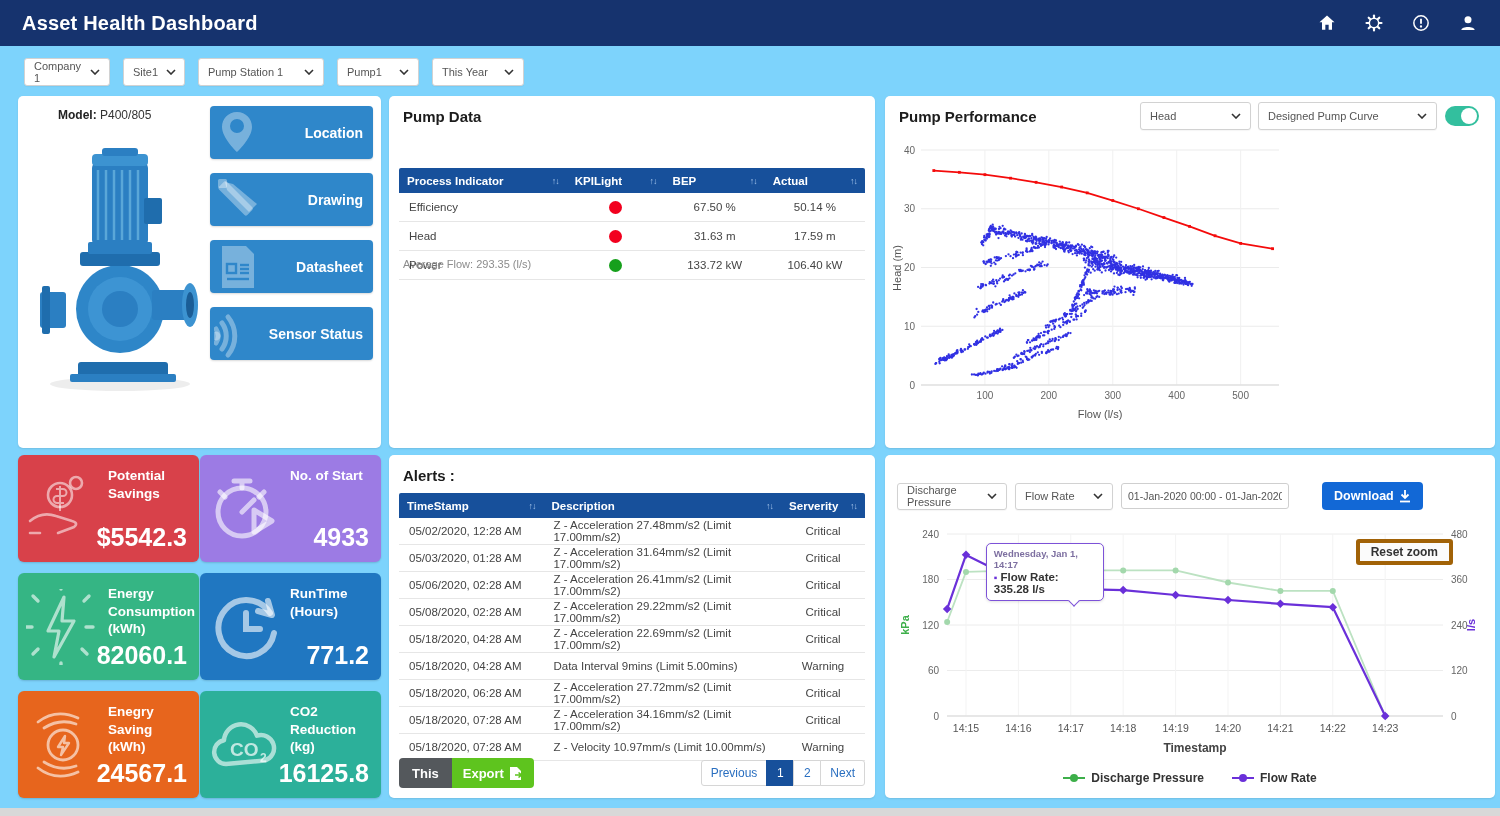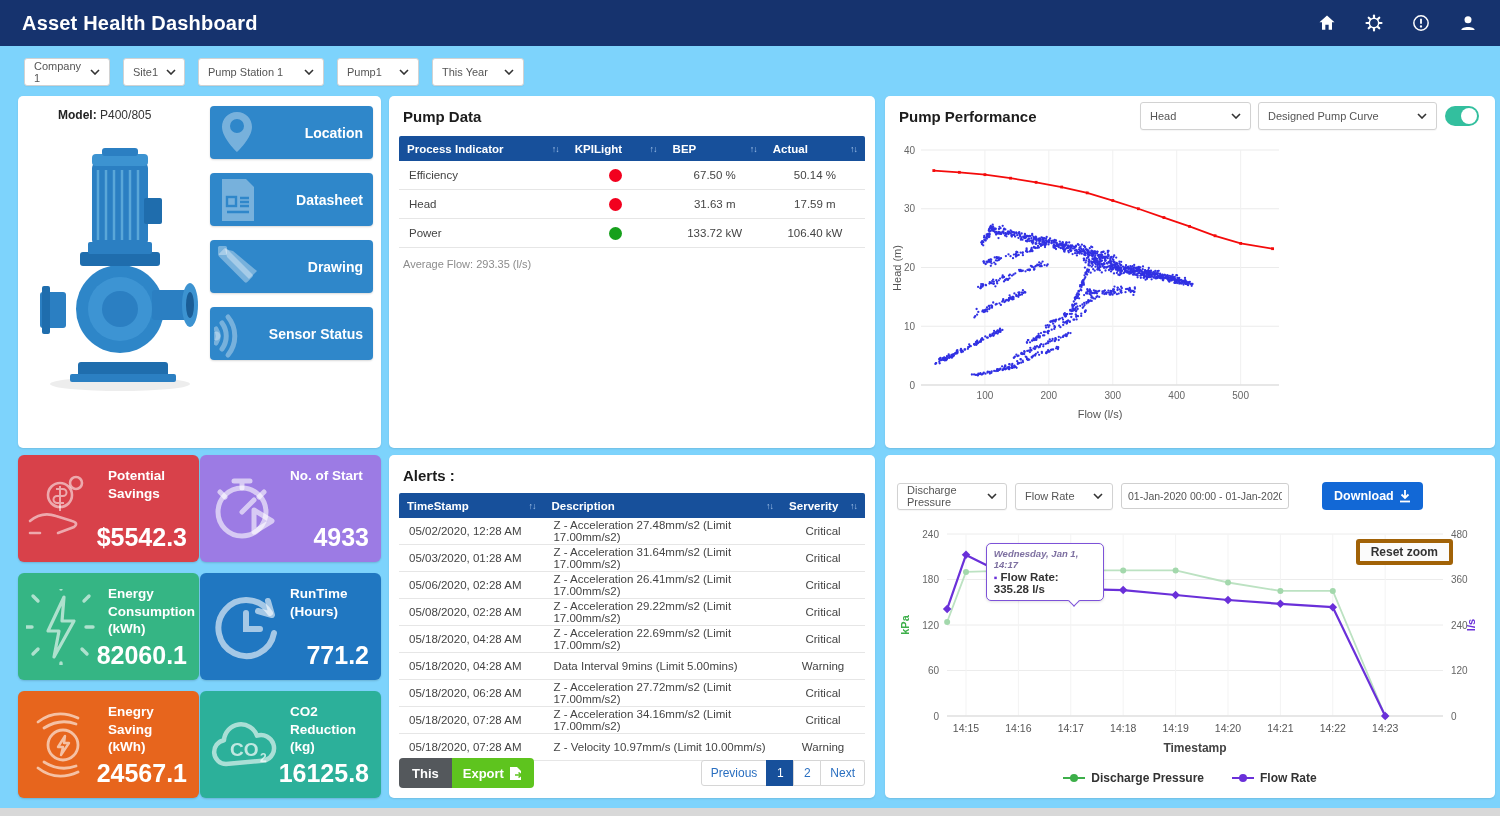--- a/index.html
+++ b/index.html
@@ -41,7 +41,7 @@
   .thead { display:grid; background:#17509b; color:#fff; font-size:11.5px; font-weight:bold; border-radius:2px 2px 0 0; }
   .th { display:flex; align-items:center; justify-content:space-between; padding:0 8px; height:25px; }
   .sort { font-size:9px; color:#9fc0e8; letter-spacing:-1px; cursor:pointer; }
-  .pd-grid { grid-template-columns:36% 21% 21.5% 21.5%; }
+  .pd-grid { grid-template-columns:36% 21% 21.5% 21.5%;margin-top:32px; }
   .al-grid { grid-template-columns:31% 51% 18%; }
   .trow { display:grid; font-size:11.5px; color:#444; border-bottom:1px solid #e6e6e6; align-items:center; }
   .trow > div { padding:0 10px; }

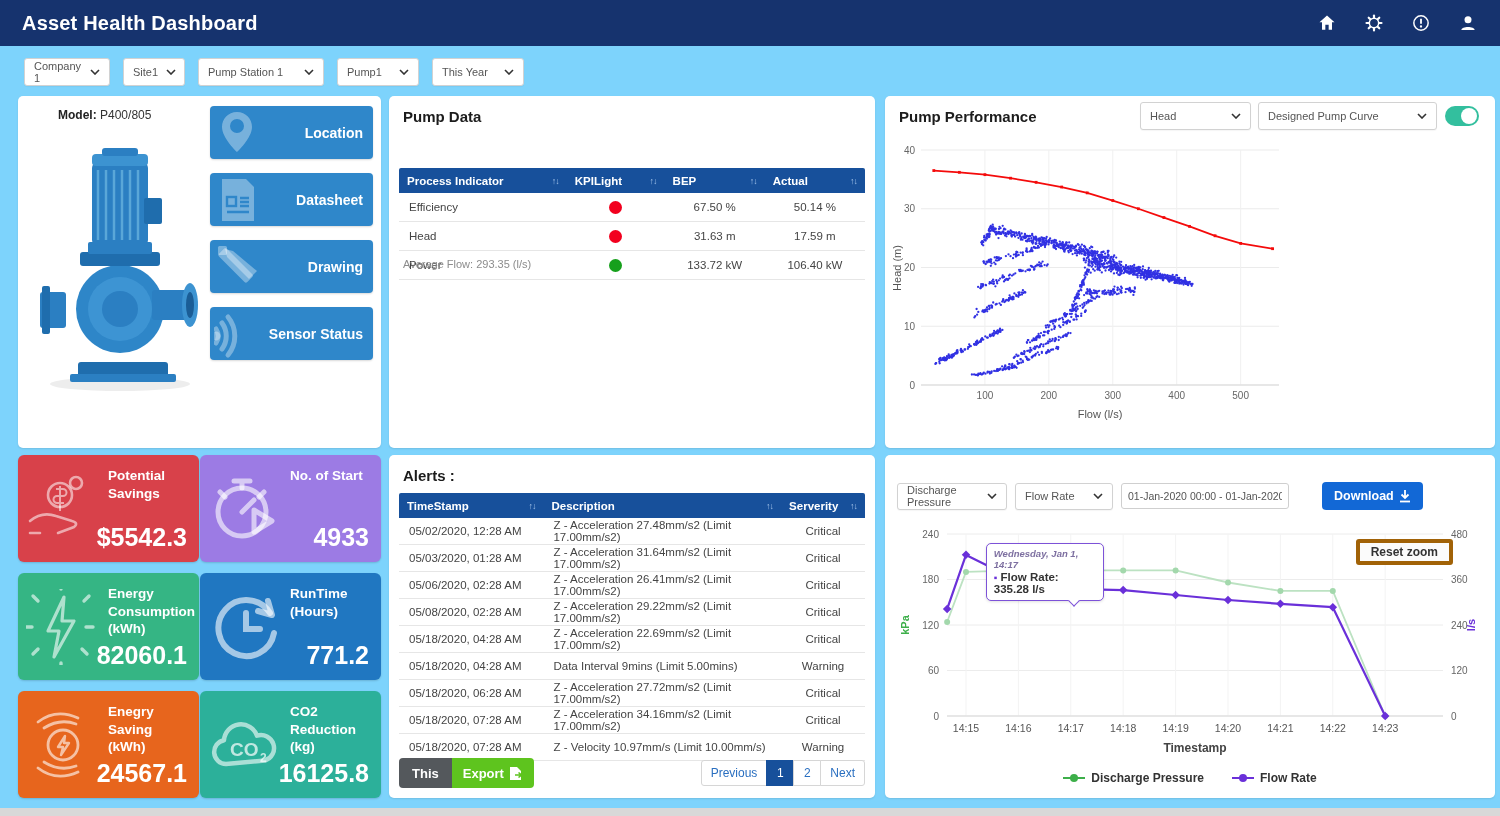--- a/index.html
+++ b/index.html
@@ -211,6 +211,16 @@
         <span>Location</span>
       </div>
       <div class="asset-btn">
+        <svg class="wicon" width="48" height="50" viewBox="0 0 48 50">
+          <g fill="rgba(255,255,255,0.35)">
+            <rect x="2" y="18" width="40" height="11" rx="2" transform="rotate(45 22 23)"></rect>
+            <path d="M34 6 L42 14 L20 36 L12 38 L14 30 Z" transform="rotate(90 27 22)"></path>
+            <rect x="4" y="4" width="9" height="9" rx="1.5"></rect>
+          </g>
+        </svg>
+        <span>Drawing</span>
+      </div>
+      <div class="asset-btn">
         <svg class="wicon" width="46" height="50" viewBox="0 0 46 50">
           <path d="M8 4 H32 L40 12 V46 H8 Z" fill="rgba(255,255,255,0.35)"></path>
           <g stroke="#2f87ca" stroke-width="2.4">
@@ -222,16 +232,6 @@
           </g>
         </svg>
         <span>Datasheet</span>
-      </div>
-      <div class="asset-btn">
-        <svg class="wicon" width="48" height="50" viewBox="0 0 48 50">
-          <g fill="rgba(255,255,255,0.35)">
-            <rect x="2" y="18" width="40" height="11" rx="2" transform="rotate(45 22 23)"></rect>
-            <path d="M34 6 L42 14 L20 36 L12 38 L14 30 Z" transform="rotate(90 27 22)"></path>
-            <rect x="4" y="4" width="9" height="9" rx="1.5"></rect>
-          </g>
-        </svg>
-        <span>Drawing</span>
       </div>
       <div class="asset-btn">
         <svg class="wicon" width="46" height="50" viewBox="0 0 46 50">

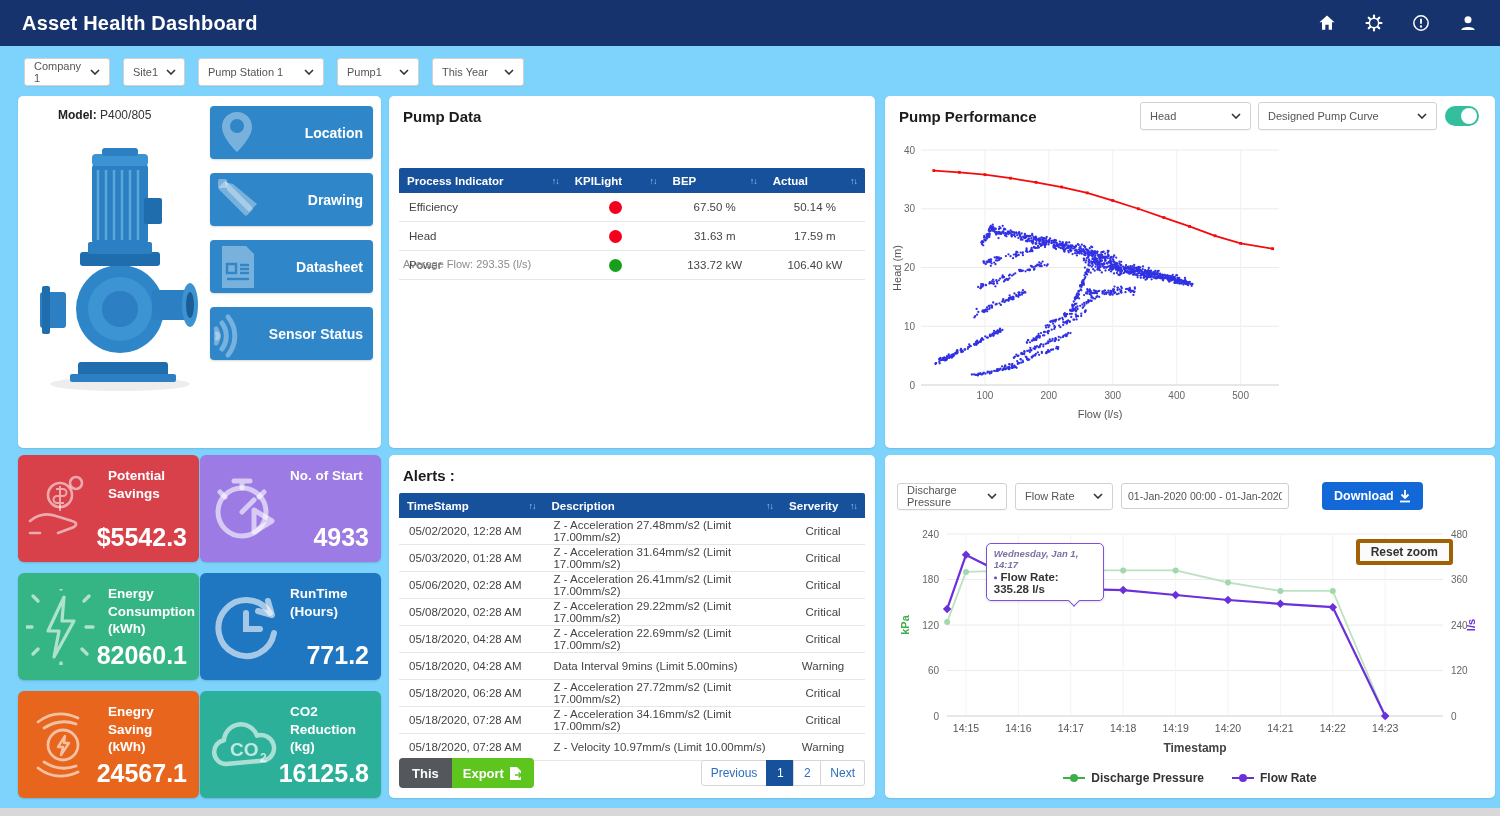--- a/index.html
+++ b/index.html
@@ -83,7 +83,7 @@
   .chart-wrap { position:absolute; left:10px; top:62px; width:590px; height:252px; }
   .reset-zoom { position:absolute; right:32px; top:22px; height:26px; padding:0 11px; background:#fbfbfb; border:4px solid #a16207; border-radius:3px; font-size:12px; font-weight:bold; color:#333; cursor:pointer; font-family:inherit; }
   .chart-tooltip { position:absolute; width:118px; background:#fff; border:1.5px solid #7d52d8; border-radius:5px; padding:4px 7px 5px 7px; pointer-events:none; box-shadow:0 1px 3px rgba(0,0,0,.12); }
-  .tt-title { font-size:9.5px; font-weight:bold; color:#7d6fa0;font-style:italic; }
+  .tt-title { font-size:9.5px; font-weight:bold; color:#7d6fa0; }
   .tt-line { font-size:11.5px; font-weight:bold; color:#333; margin-top:1px; }
   .tt-line .bullet { color:#6a30d9; font-size:10px; }
   .tt-arrow { position:absolute; left:72%; bottom:-5px; width:8px; height:8px; background:#fff; border-right:1.5px solid #7d52d8; border-bottom:1.5px solid #7d52d8; transform:rotate(45deg); }

